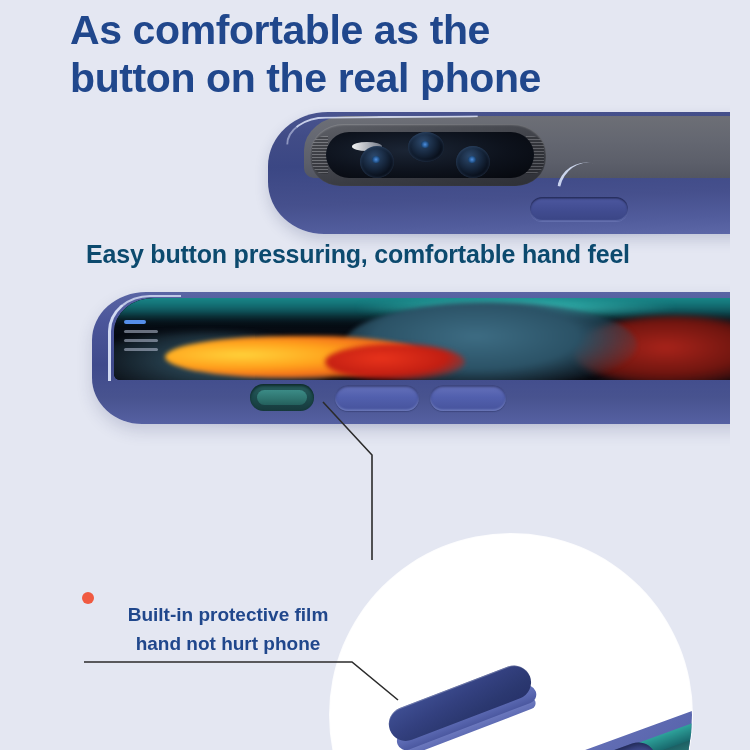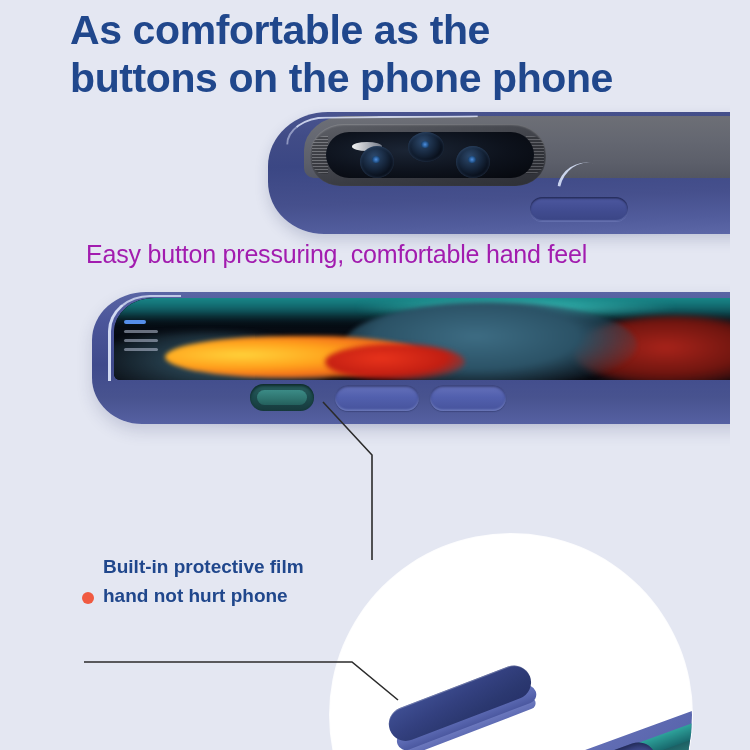--- a/index.html
+++ b/index.html
@@ -422,7 +422,7 @@
 
   <div class="headline">
     <span class="l1">As comfortable as the</span>
-    <span class="l2">buttons on the phone phone</span>
+    <span class="l2">button on the real phone</span>
   </div>
 
   <div class="phone-top">

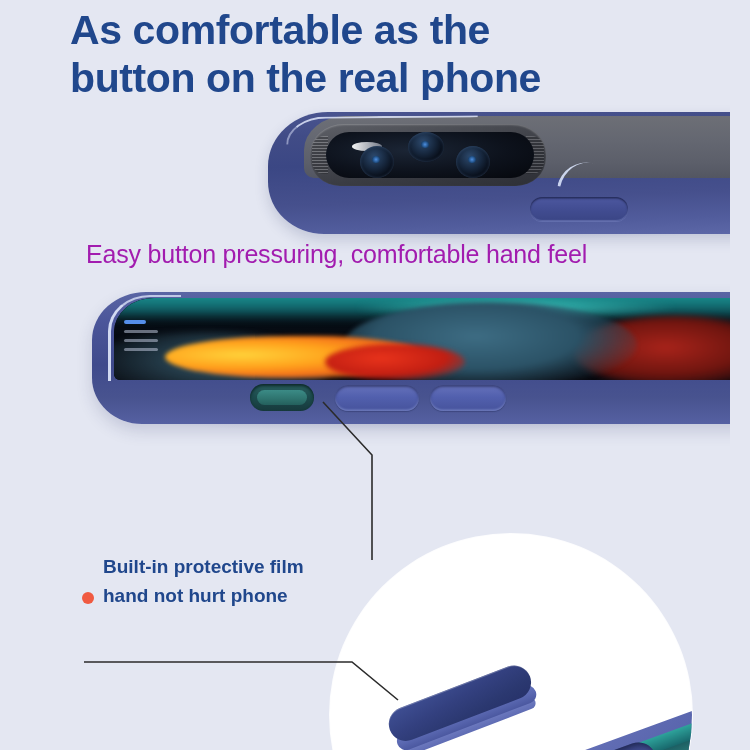--- a/index.html
+++ b/index.html
@@ -37,8 +37,8 @@
     position: absolute;
     left: 86px;
     top: 240px;
-    color: #a21caf;
-    font-weight: 400;
+    color: #0c4a6e;
+    font-weight: 700;
     font-size: 25px;
     letter-spacing: -0.2px;
     white-space: nowrap;

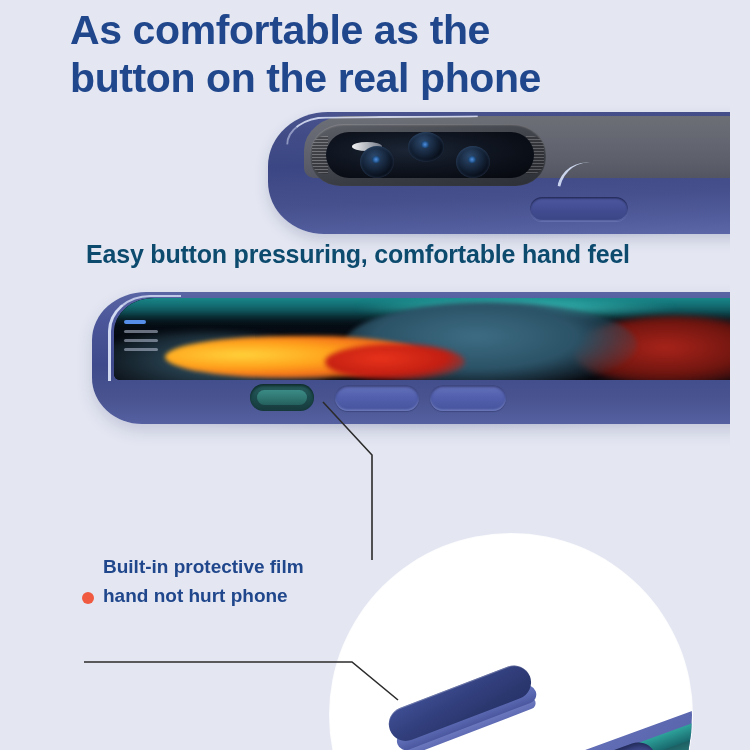--- a/index.html
+++ b/index.html
@@ -48,12 +48,13 @@
   .caption {
     position: absolute;
     left: 103px;
-    top: 552px;
+    top: 600px;
     width: 250px;
     color: #20478c;
     font-weight: 700;
     font-size: 19px;
     line-height: 1.55;
+    text-align: center;
   }
   .bullet-dot {
     position: absolute;

